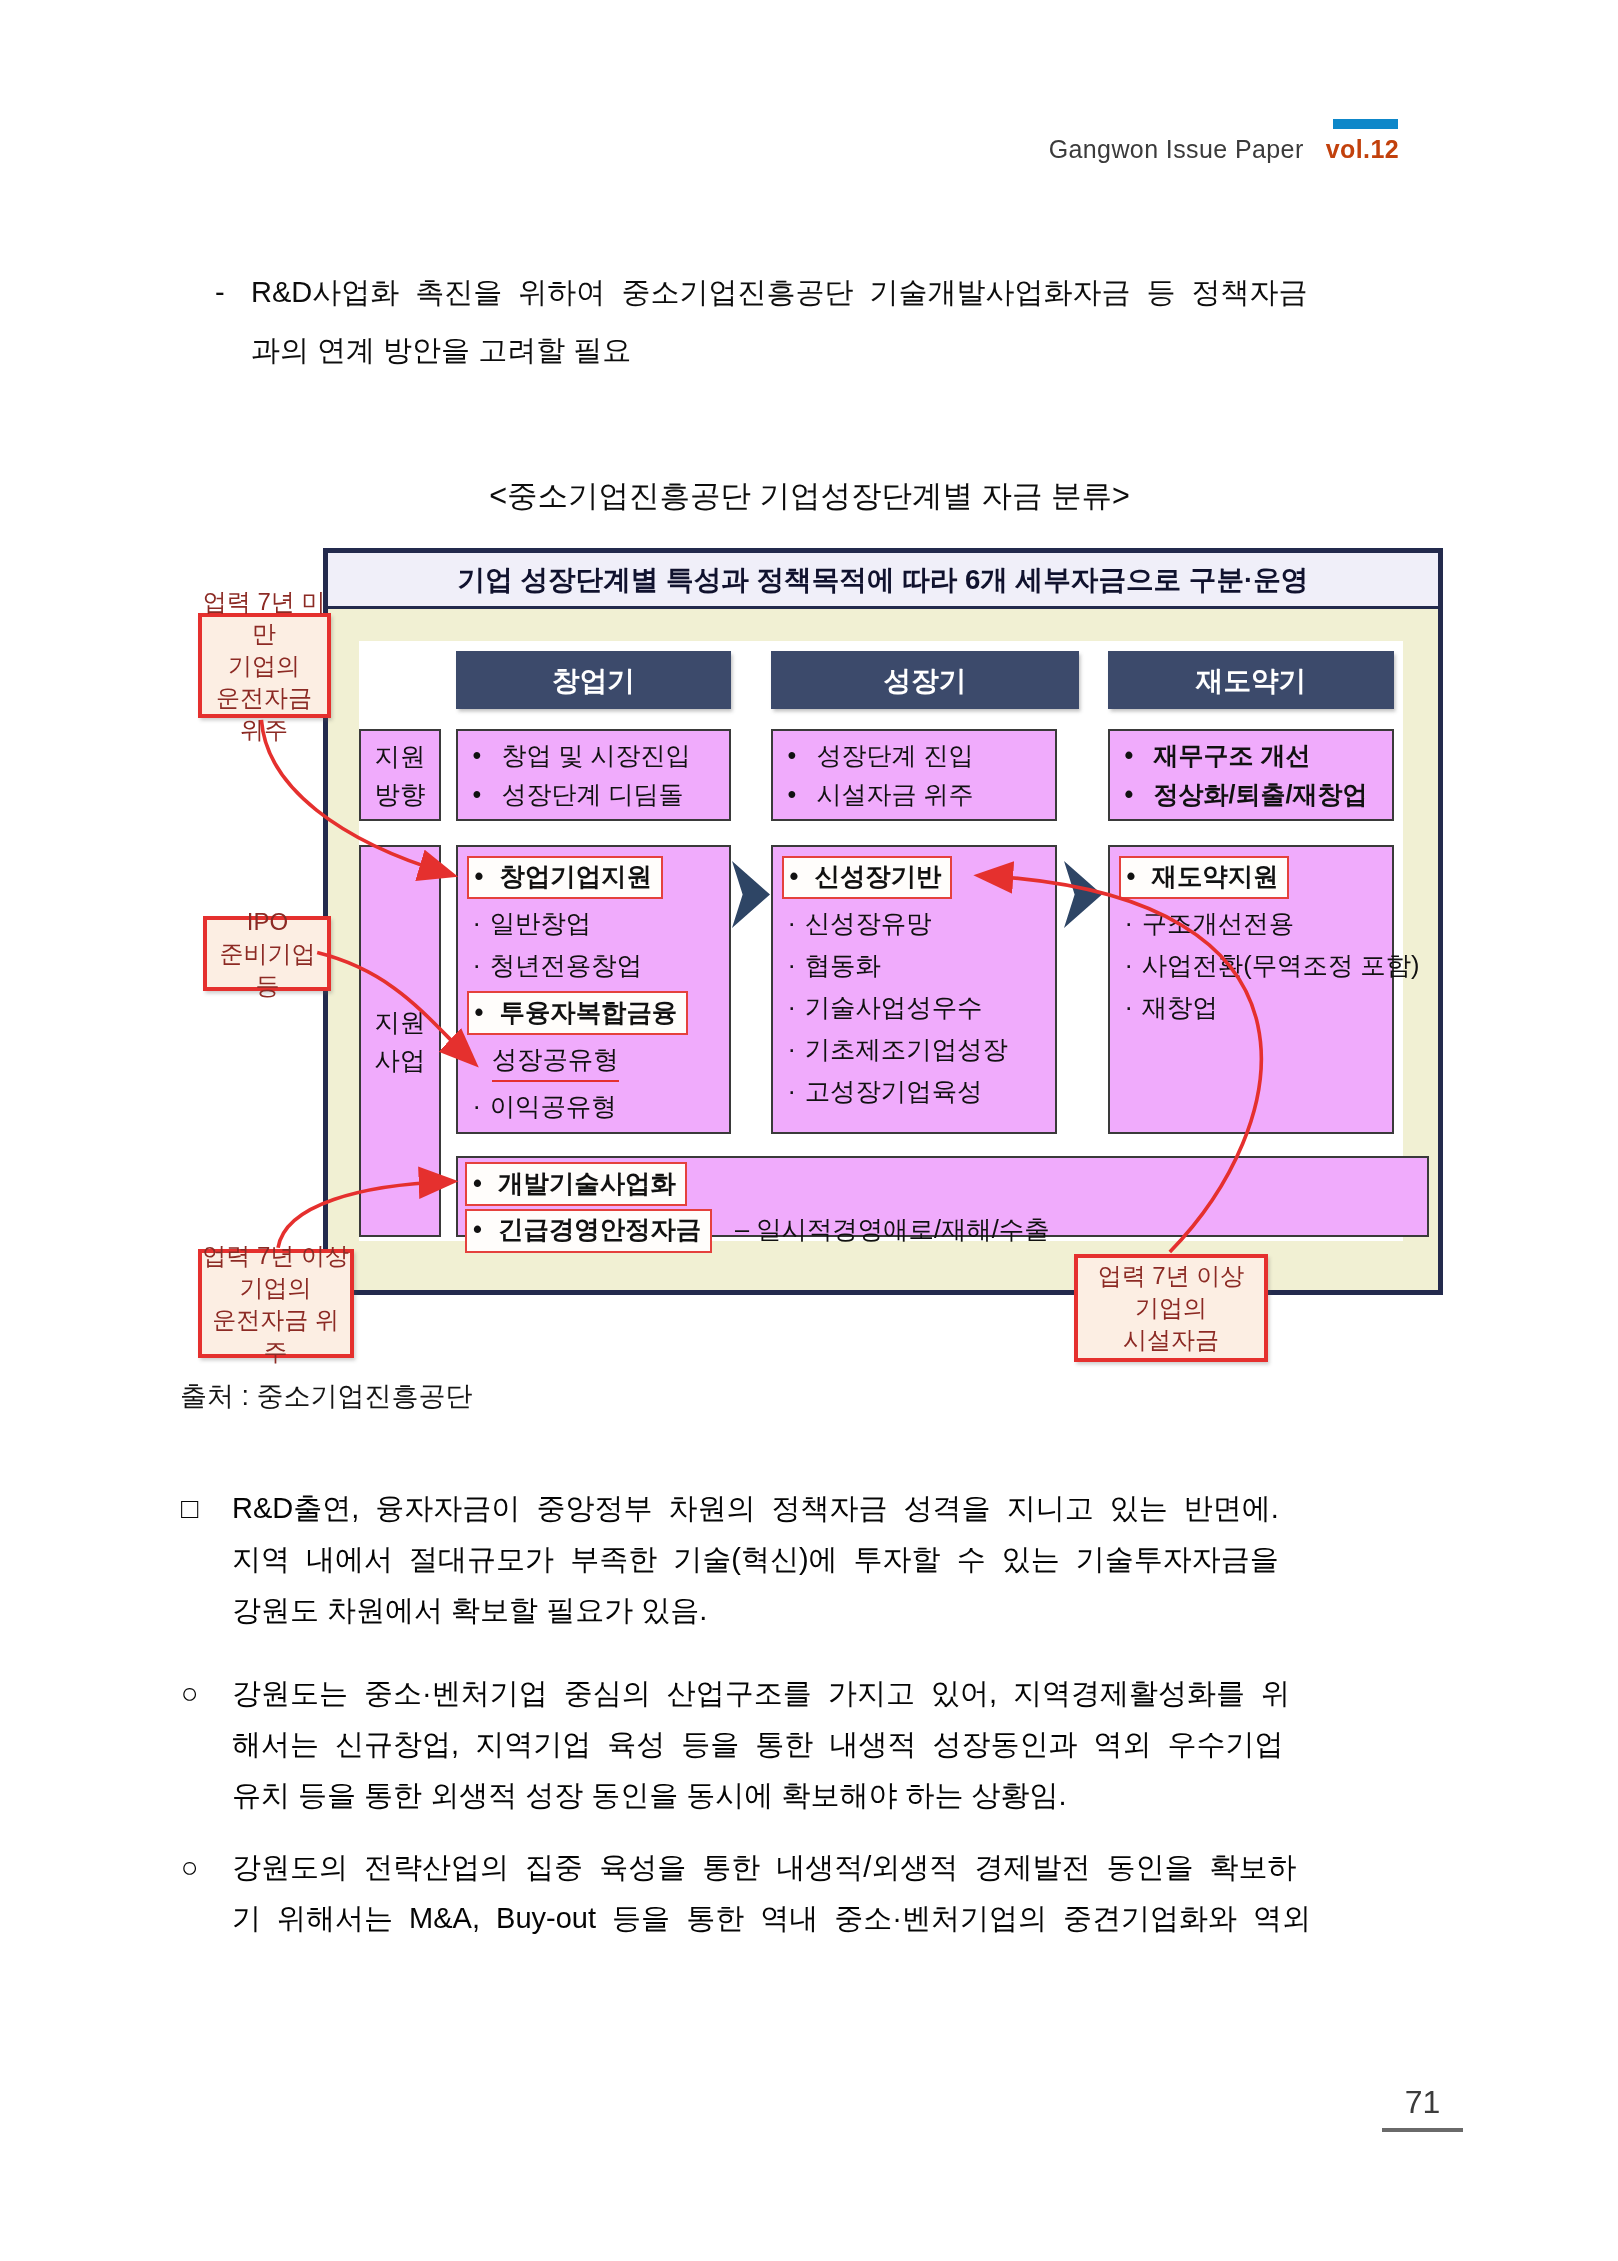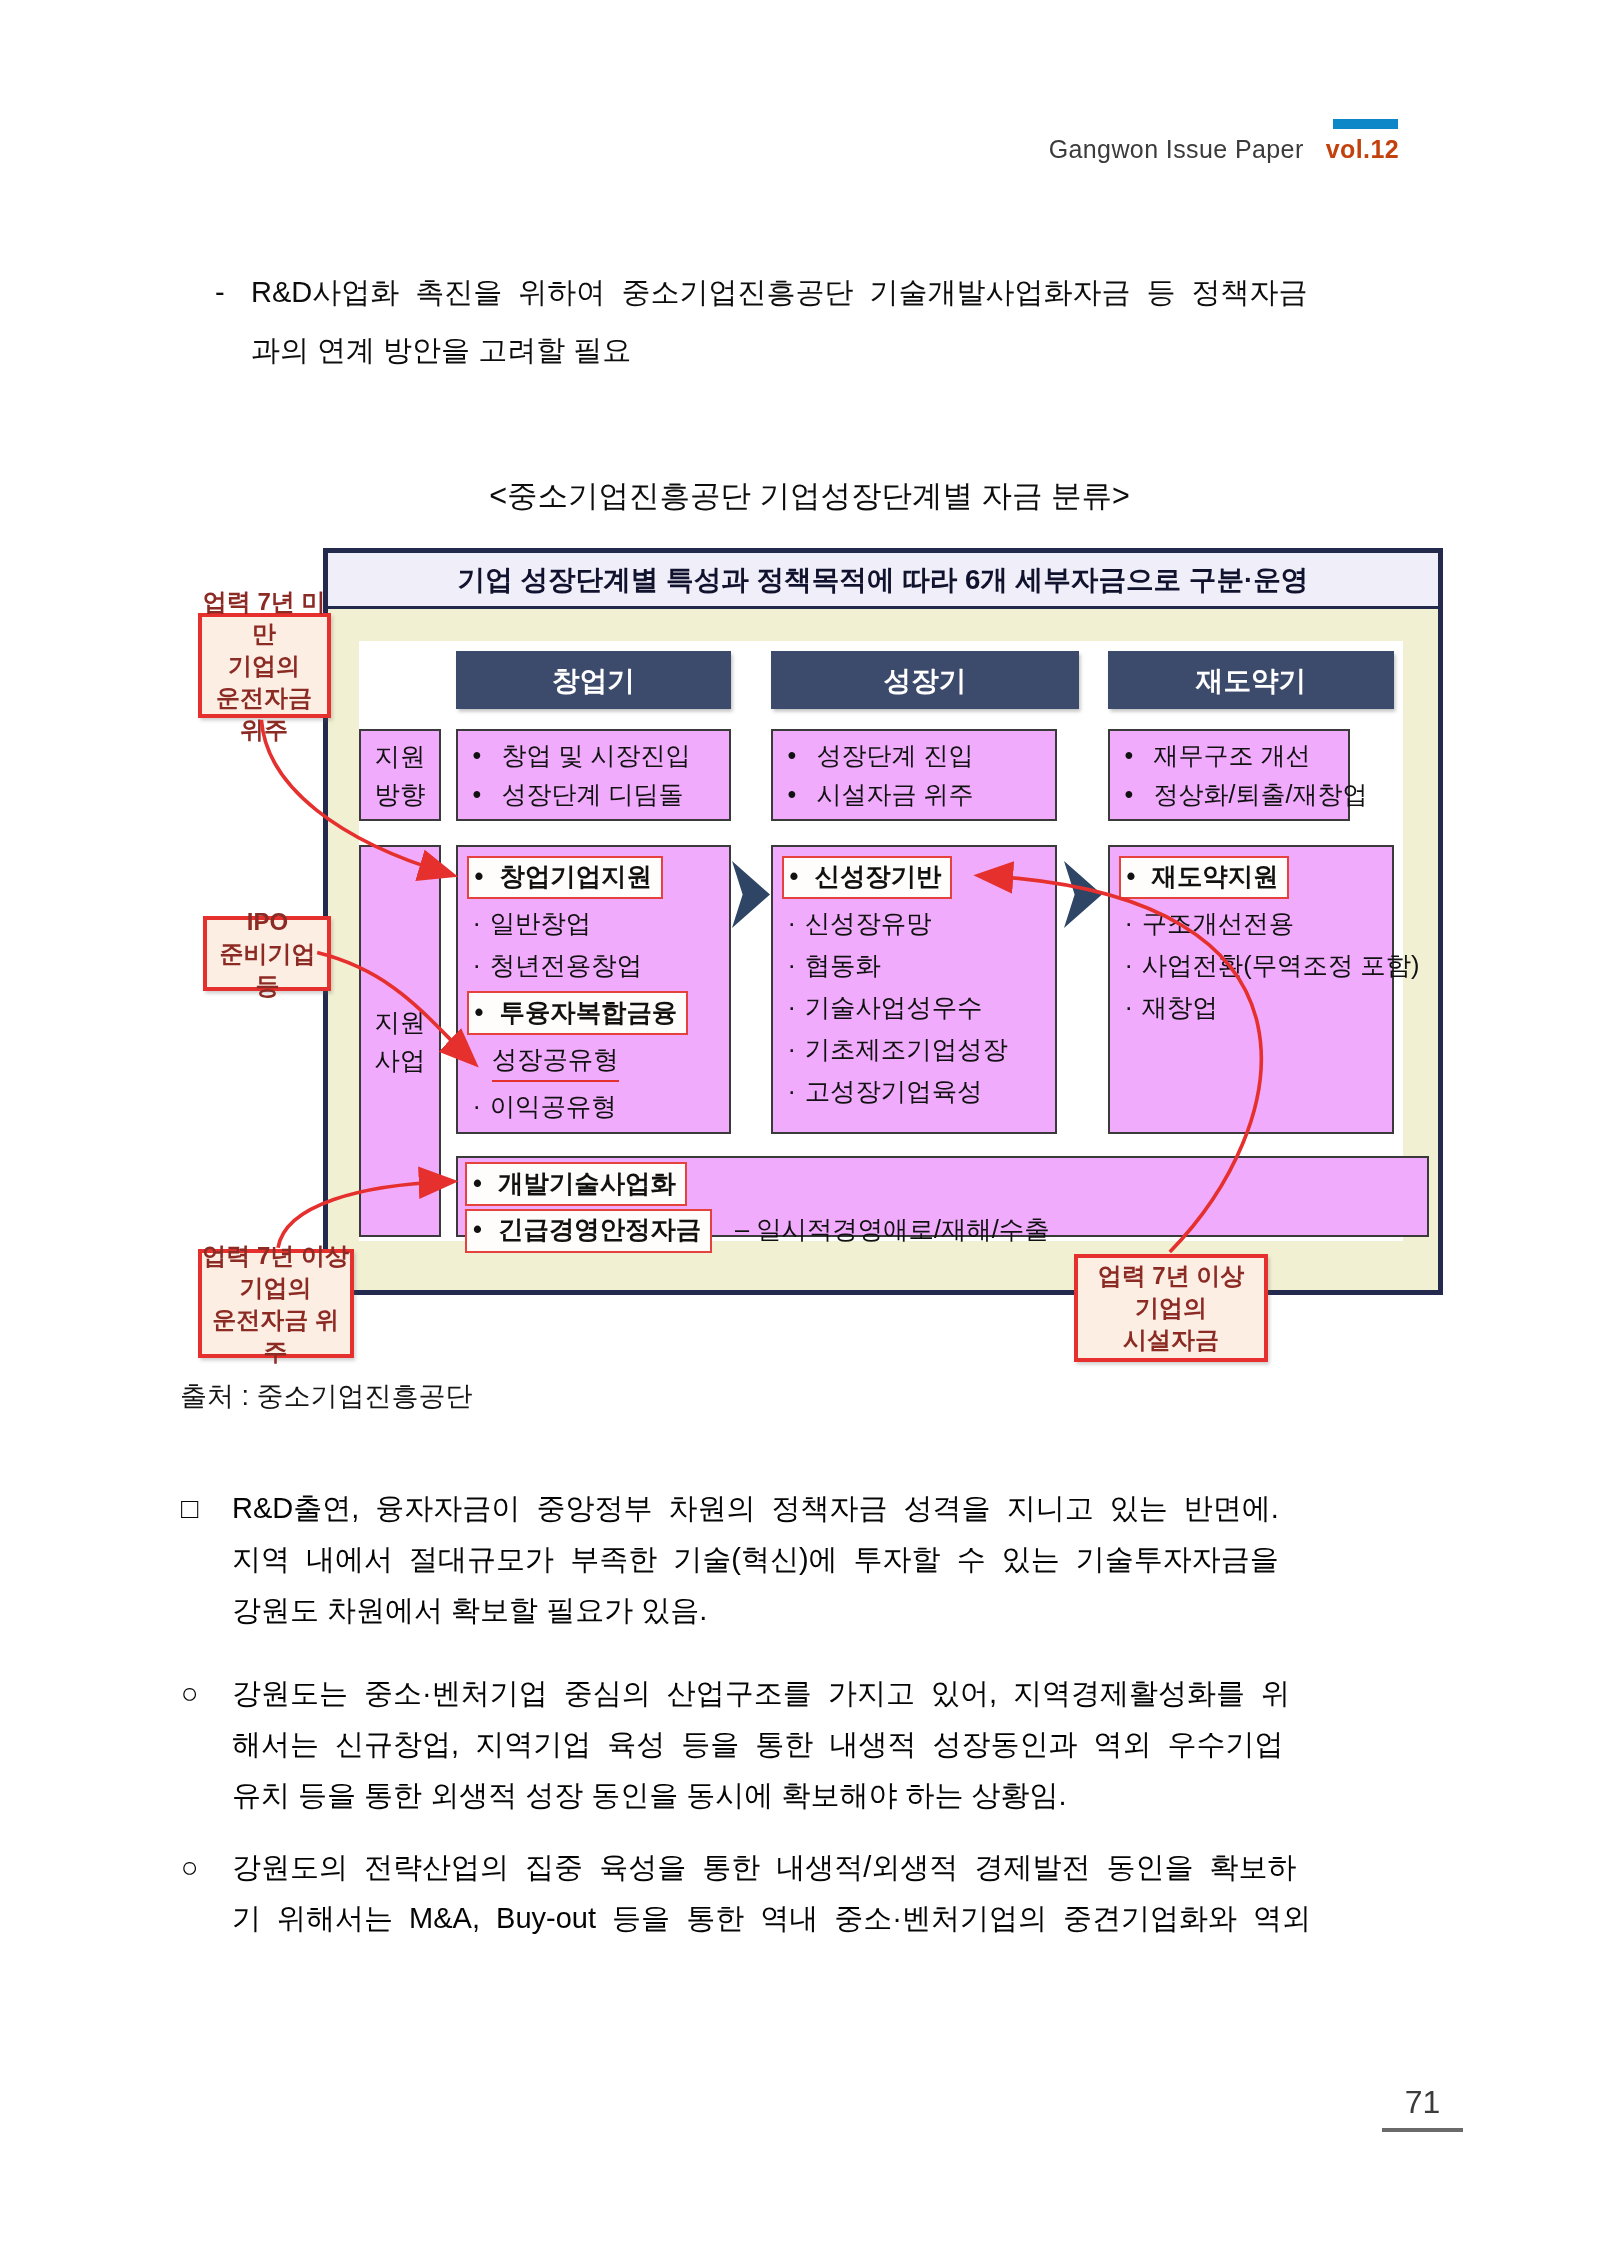--- a/index.html
+++ b/index.html
@@ -73,7 +73,7 @@
   .fa2{left:886px;top:313px;}
 
   .callout{box-sizing:border-box;border:4.4px solid #e5302e;background:#fceee3;color:#8c2a24;
-           font-size:24px;font-weight:bold;line-height:32px;text-align:center;
+           font-size:24px;font-weight:normal;line-height:32px;text-align:center;
            display:flex;flex-direction:column;align-items:center;justify-content:center;
            z-index:20;box-shadow:2.2px 2.9px 3.6px rgba(90,90,90,.30);}
   .co-tl{left:19.6px;top:65px;width:133px;height:105px;}

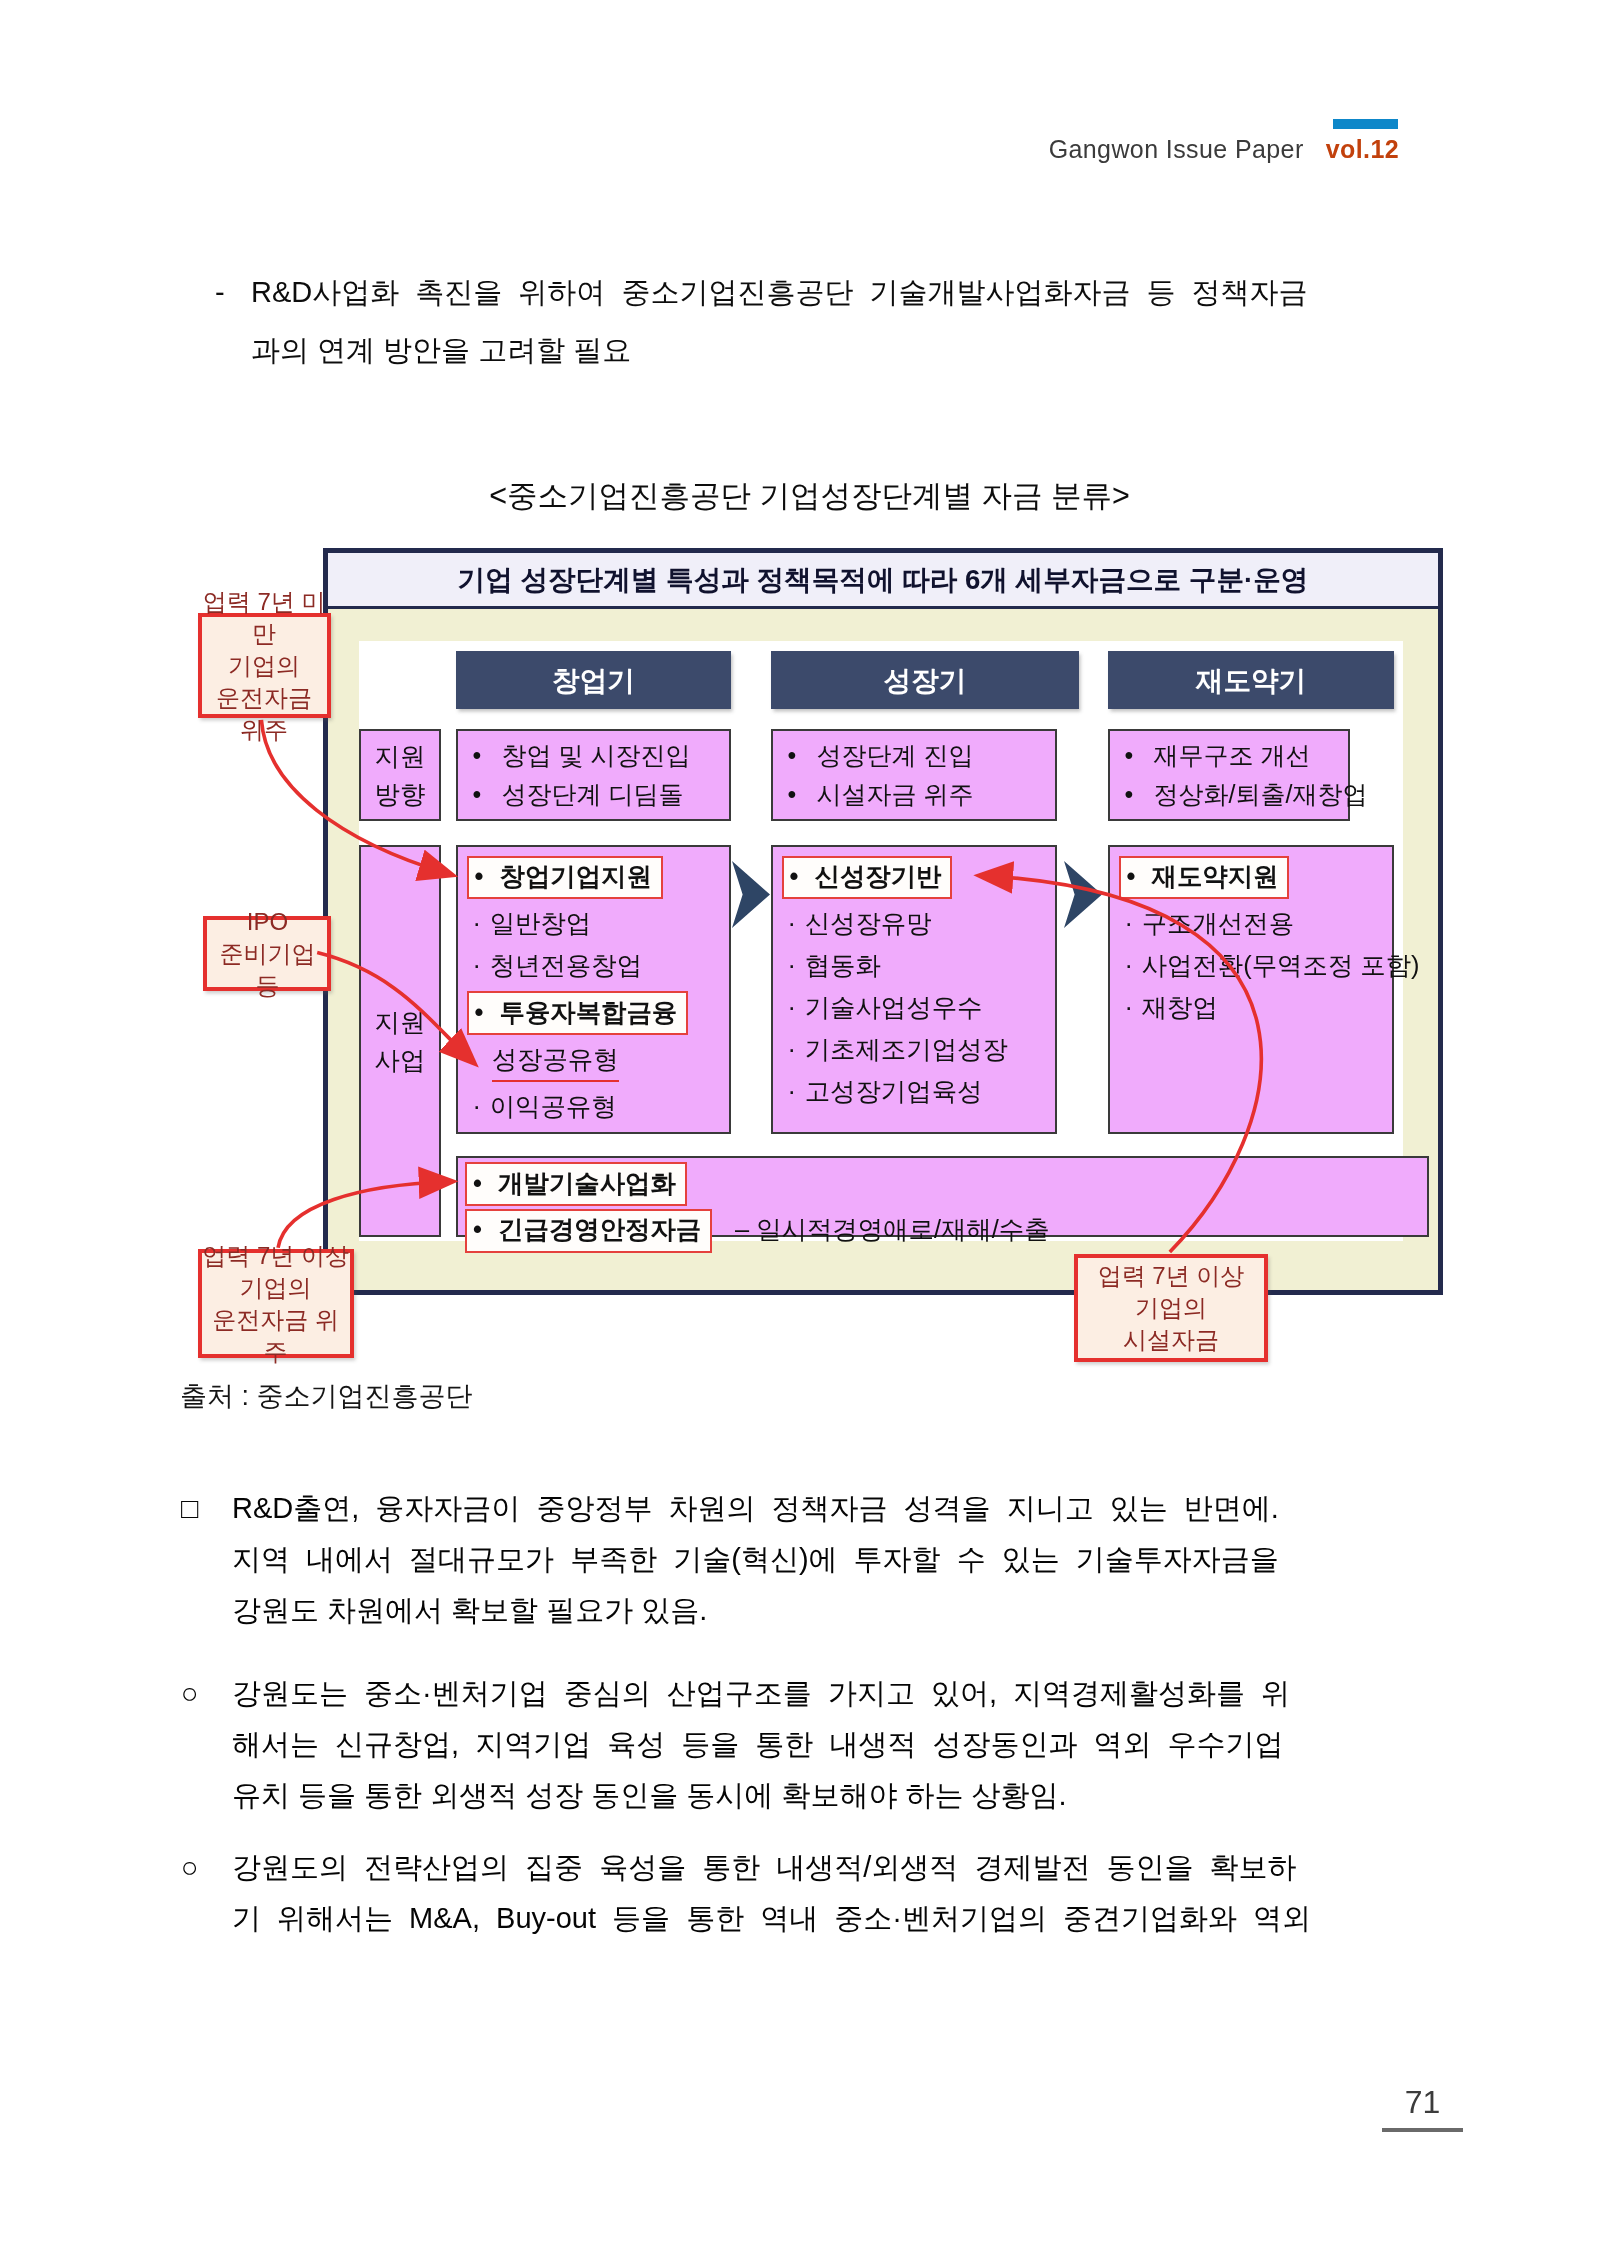--- a/index.html
+++ b/index.html
@@ -47,7 +47,7 @@
   .dirbox{display:flex;flex-direction:column;justify-content:center;padding-left:14.5px;font-size:25px;line-height:39px;}
   .d1{left:278px;top:181px;width:275px;height:92px;}
   .d2{left:593px;top:181px;width:286px;height:92px;}
-  .d3{left:930px;top:181px;width:242px;height:92px;}
+  .d3{left:930px;top:181px;width:286px;height:92px;font-weight:bold;}
   .dir-item{white-space:nowrap;}
   .bul{display:inline-block;width:29px;text-align:left;}
 

